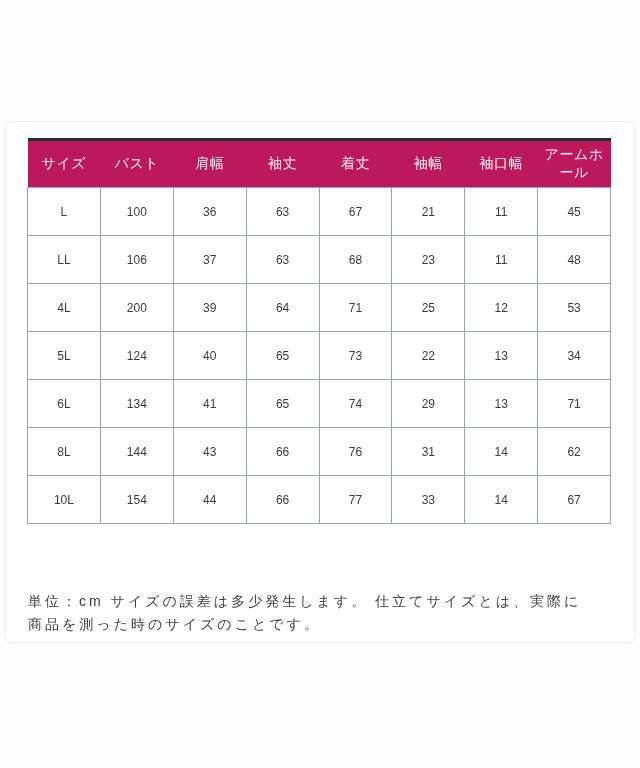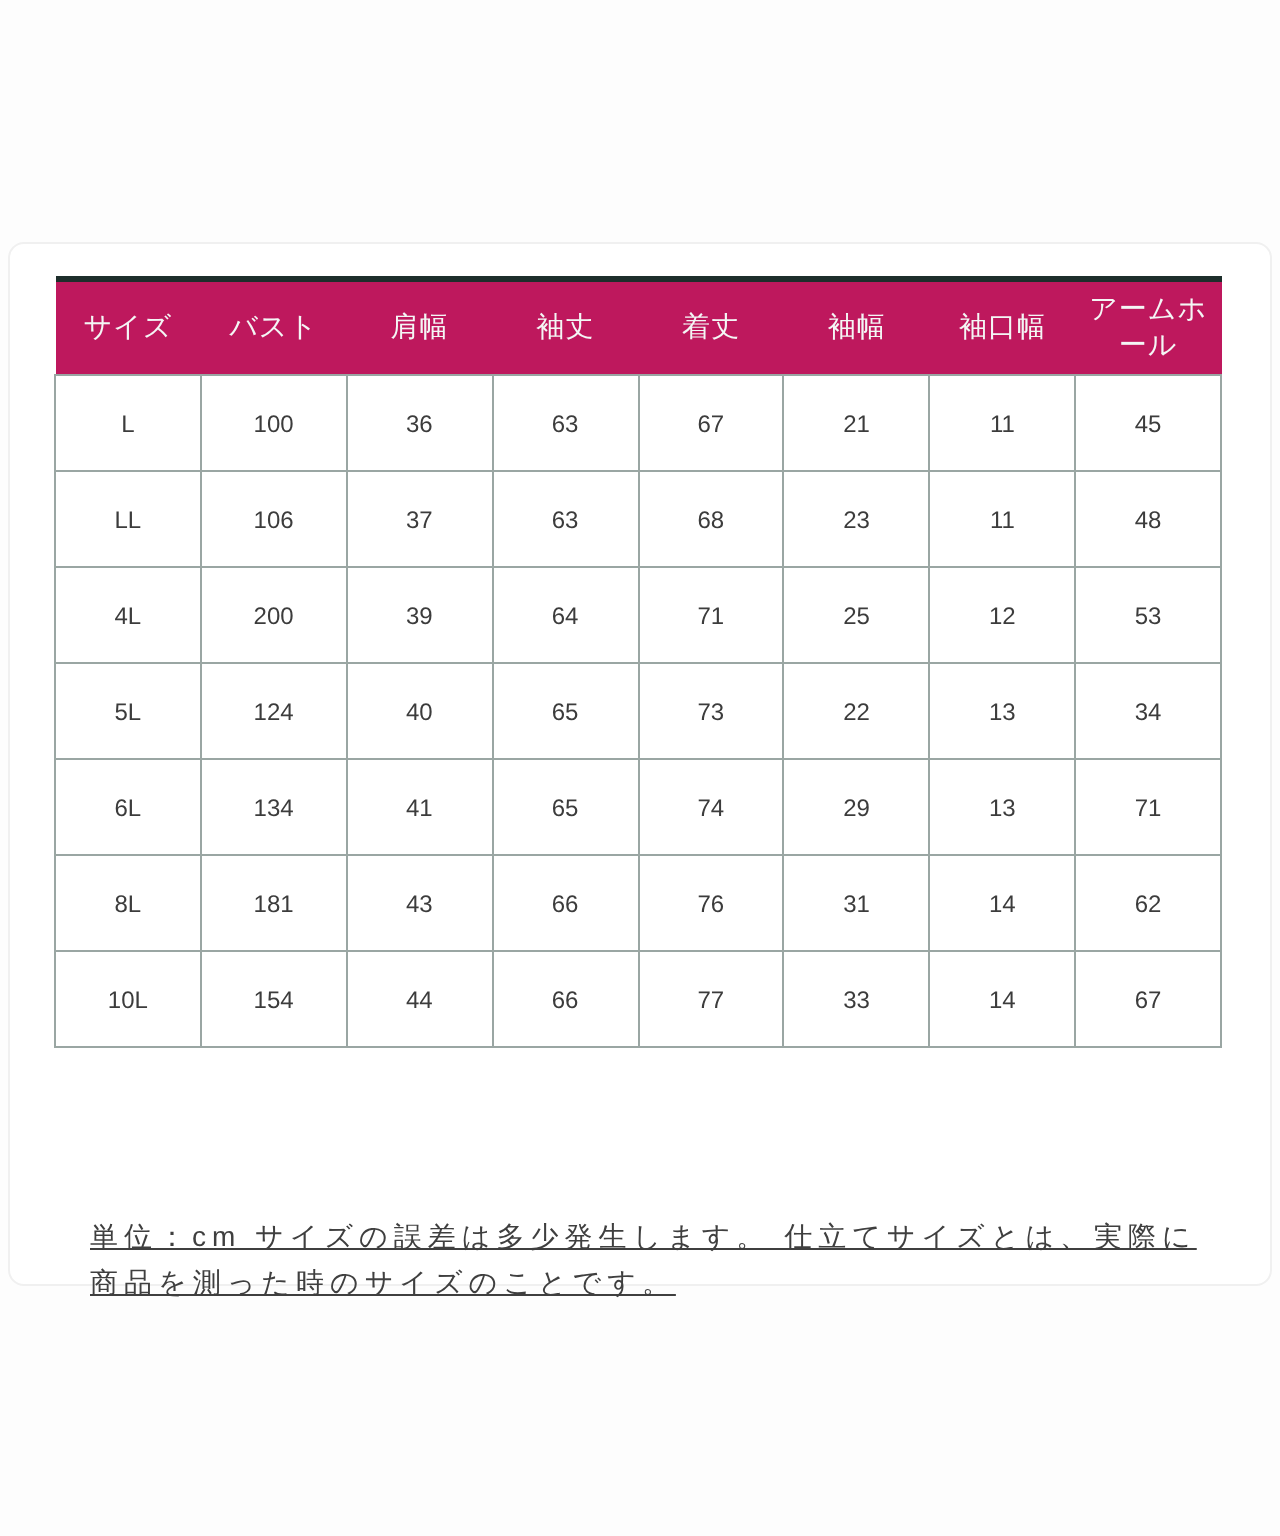--- a/index.html
+++ b/index.html
@@ -136,7 +136,7 @@
         </tr>
         <tr>
           <td>8L</td>
-          <td>181</td>
+          <td>144</td>
           <td>43</td>
           <td>66</td>
           <td>76</td>

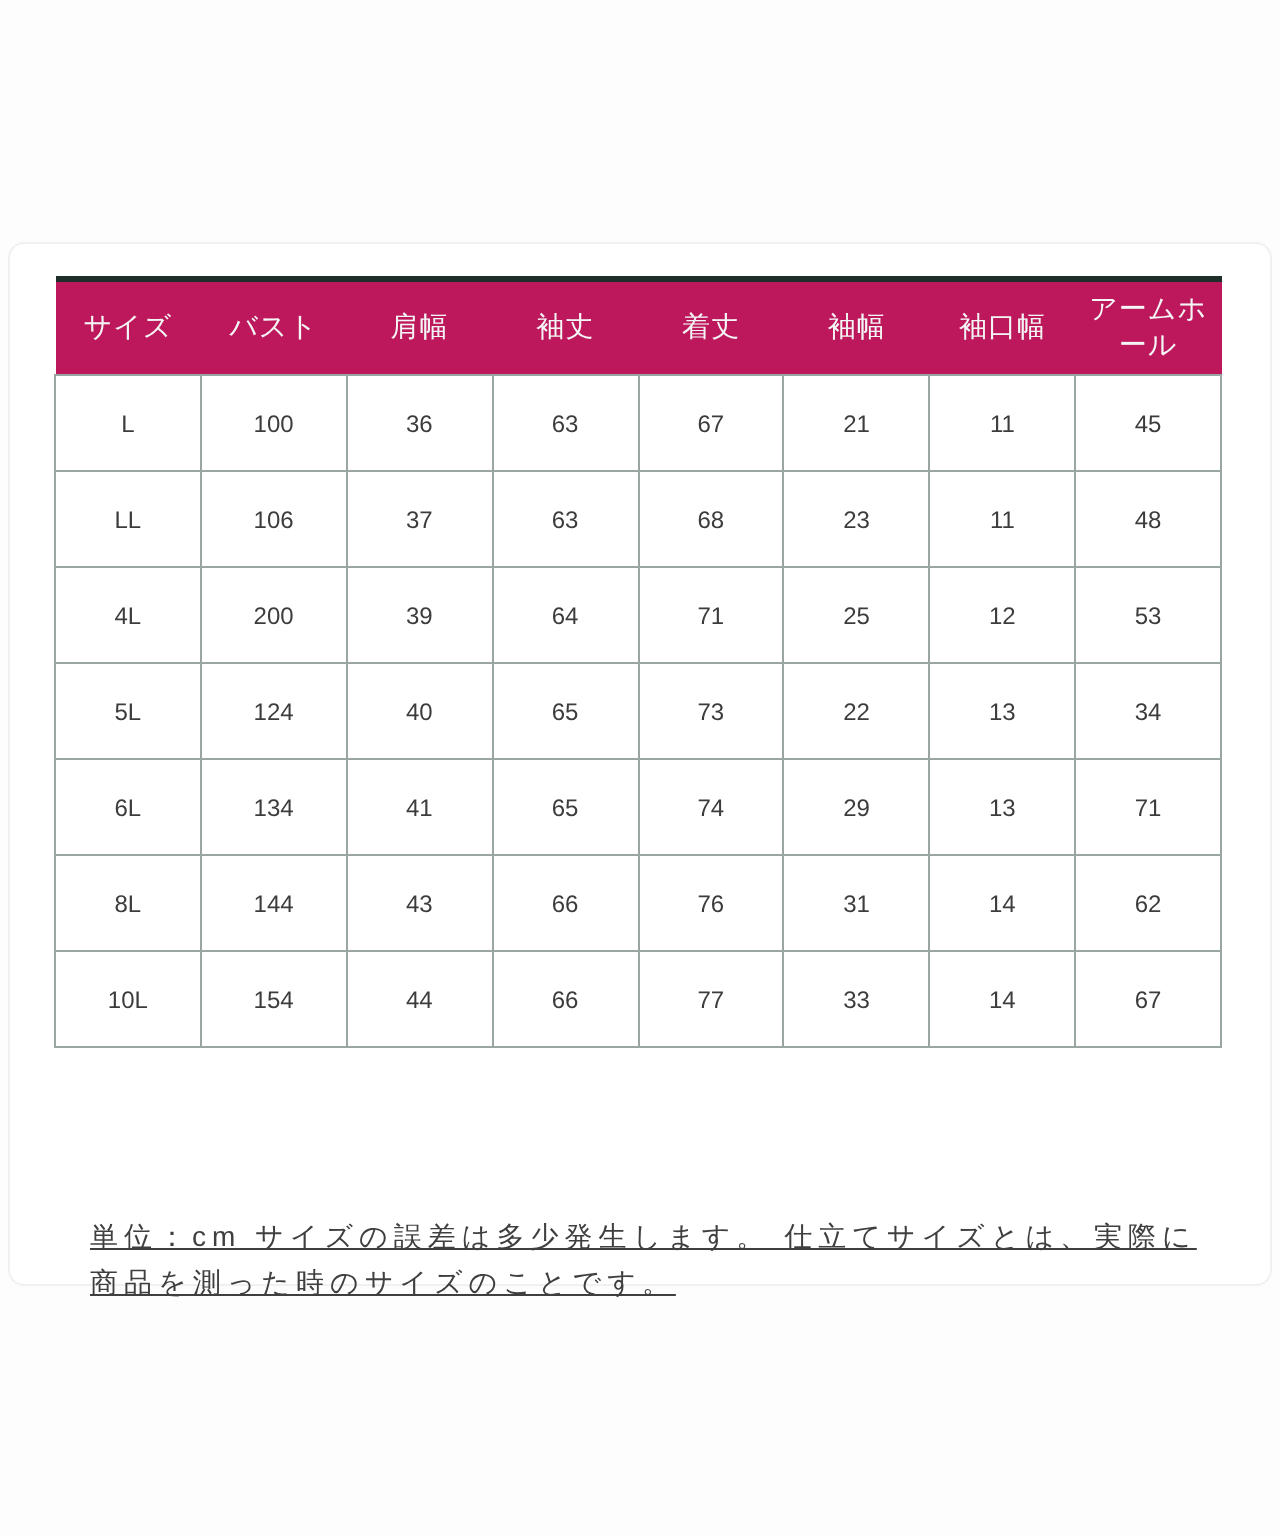--- a/index.html
+++ b/index.html
@@ -62,8 +62,7 @@
     line-height: 23px;
     letter-spacing: 3px;
     color: #3f3f3f;
-    margin: 17px;
-    text-decoration: underline;
+    margin: 0;
   }
 </style>
 </head>

